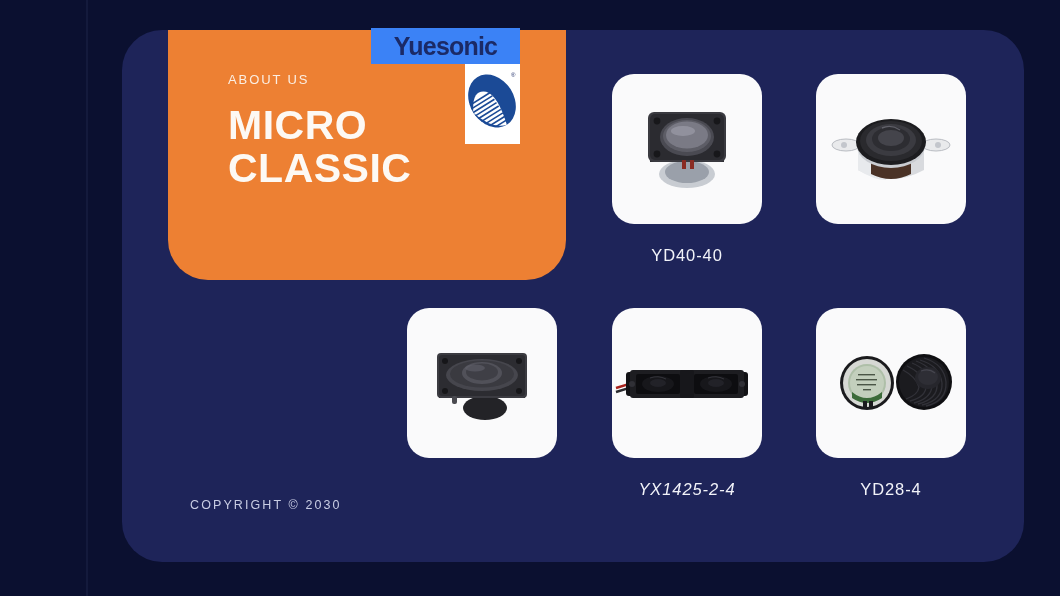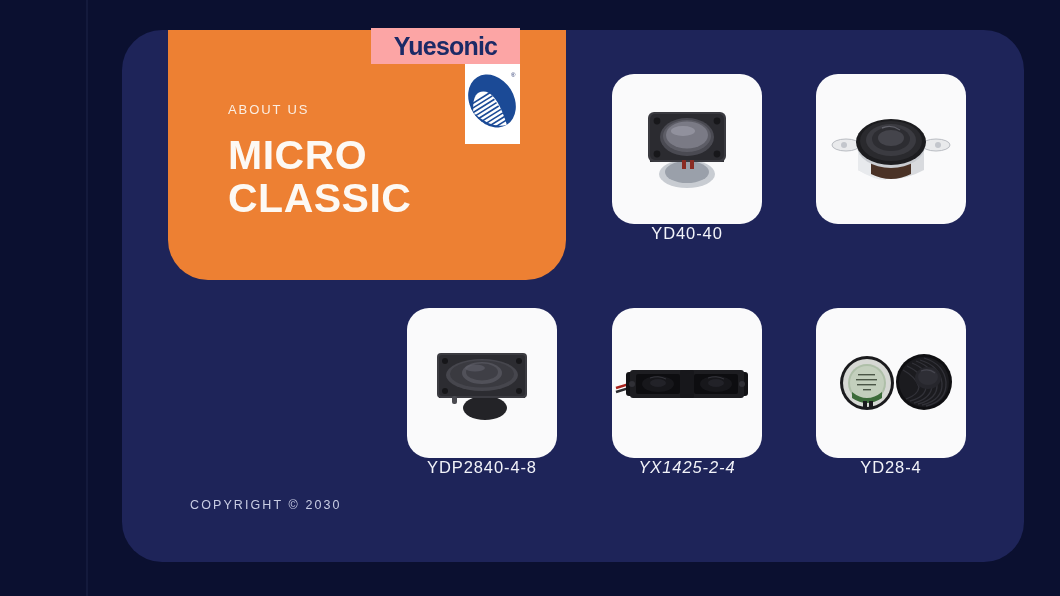--- a/index.html
+++ b/index.html
@@ -84,7 +84,7 @@
     position: absolute;
     left: 0; top: 0;
     width: 149px; height: 36px;
-    background: #fca5a5;
+    background: #3b82f6;
     display: flex;
     align-items: center;
     justify-content: center;

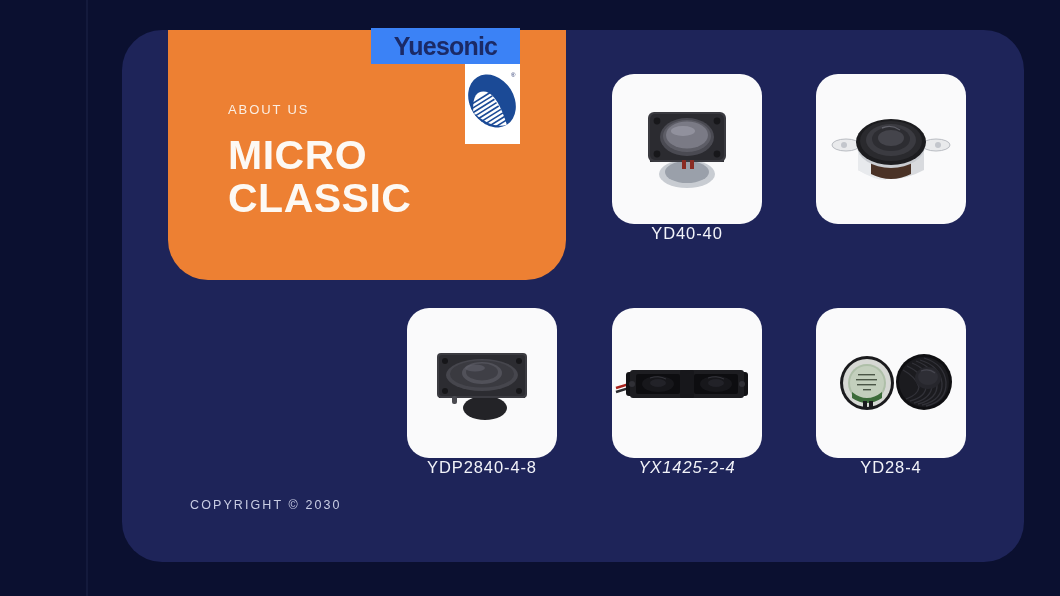--- a/index.html
+++ b/index.html
@@ -52,7 +52,6 @@
     left: 60px;
     top: 42px;
     width: 320px;
-    margin-top: 30px;
   }
 
   .eyebrow {

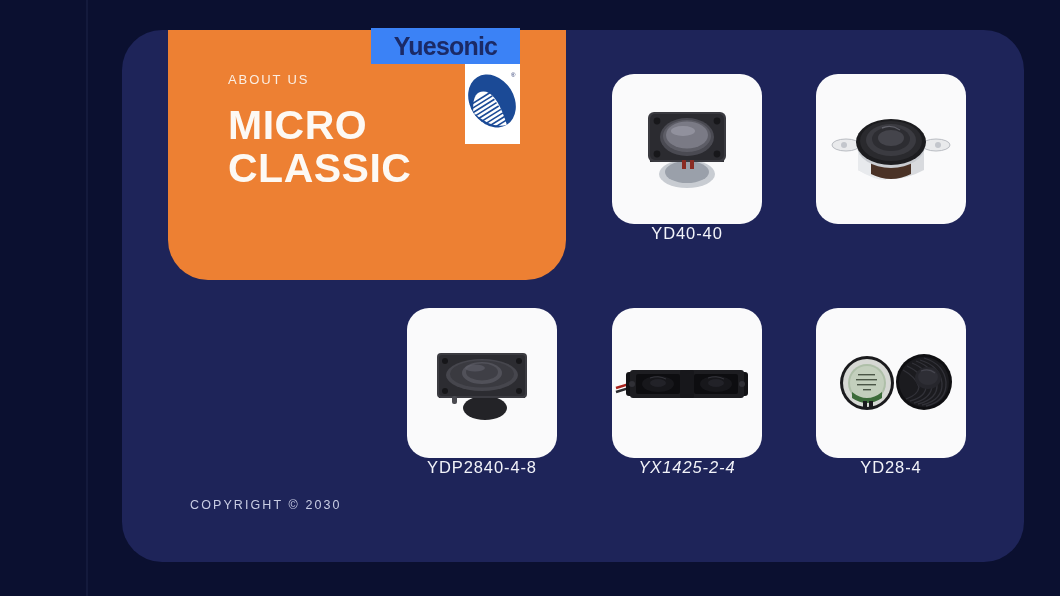--- a/index.html
+++ b/index.html
@@ -131,6 +131,7 @@
   }
 
   .caption {
+    margin-top: 22px;
     text-align: center;
     font-size: 16.5px;
     letter-spacing: 0.9px;

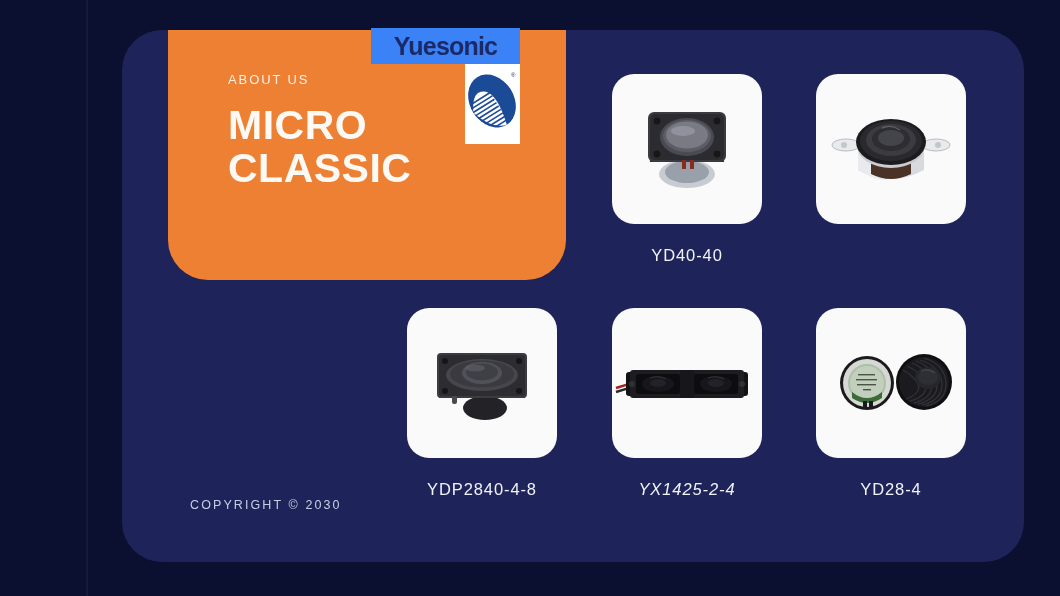--- a/index.html
+++ b/index.html
@@ -278,7 +278,6 @@
           <rect x="45" y="88" width="5" height="8" rx="2" fill="#4a4a50"></rect>
         </svg>
       </div>
-      <div class="caption">YDP2840-4-8</div>
     </div>
 
     <div class="product p-yx1425">

